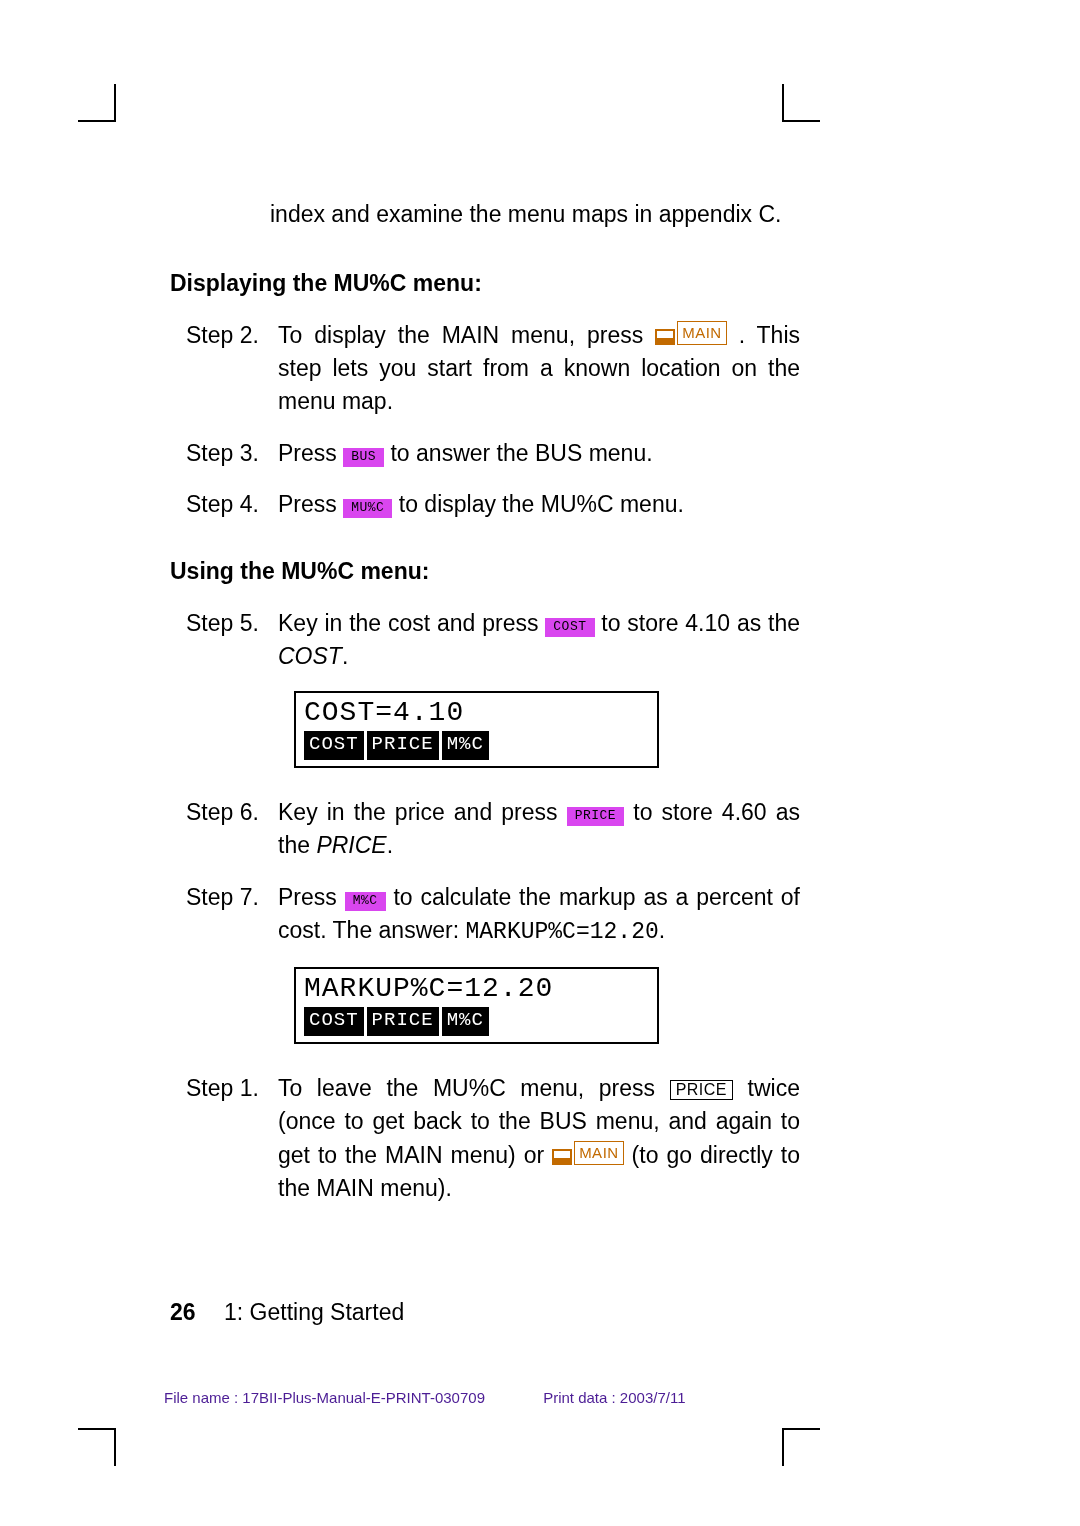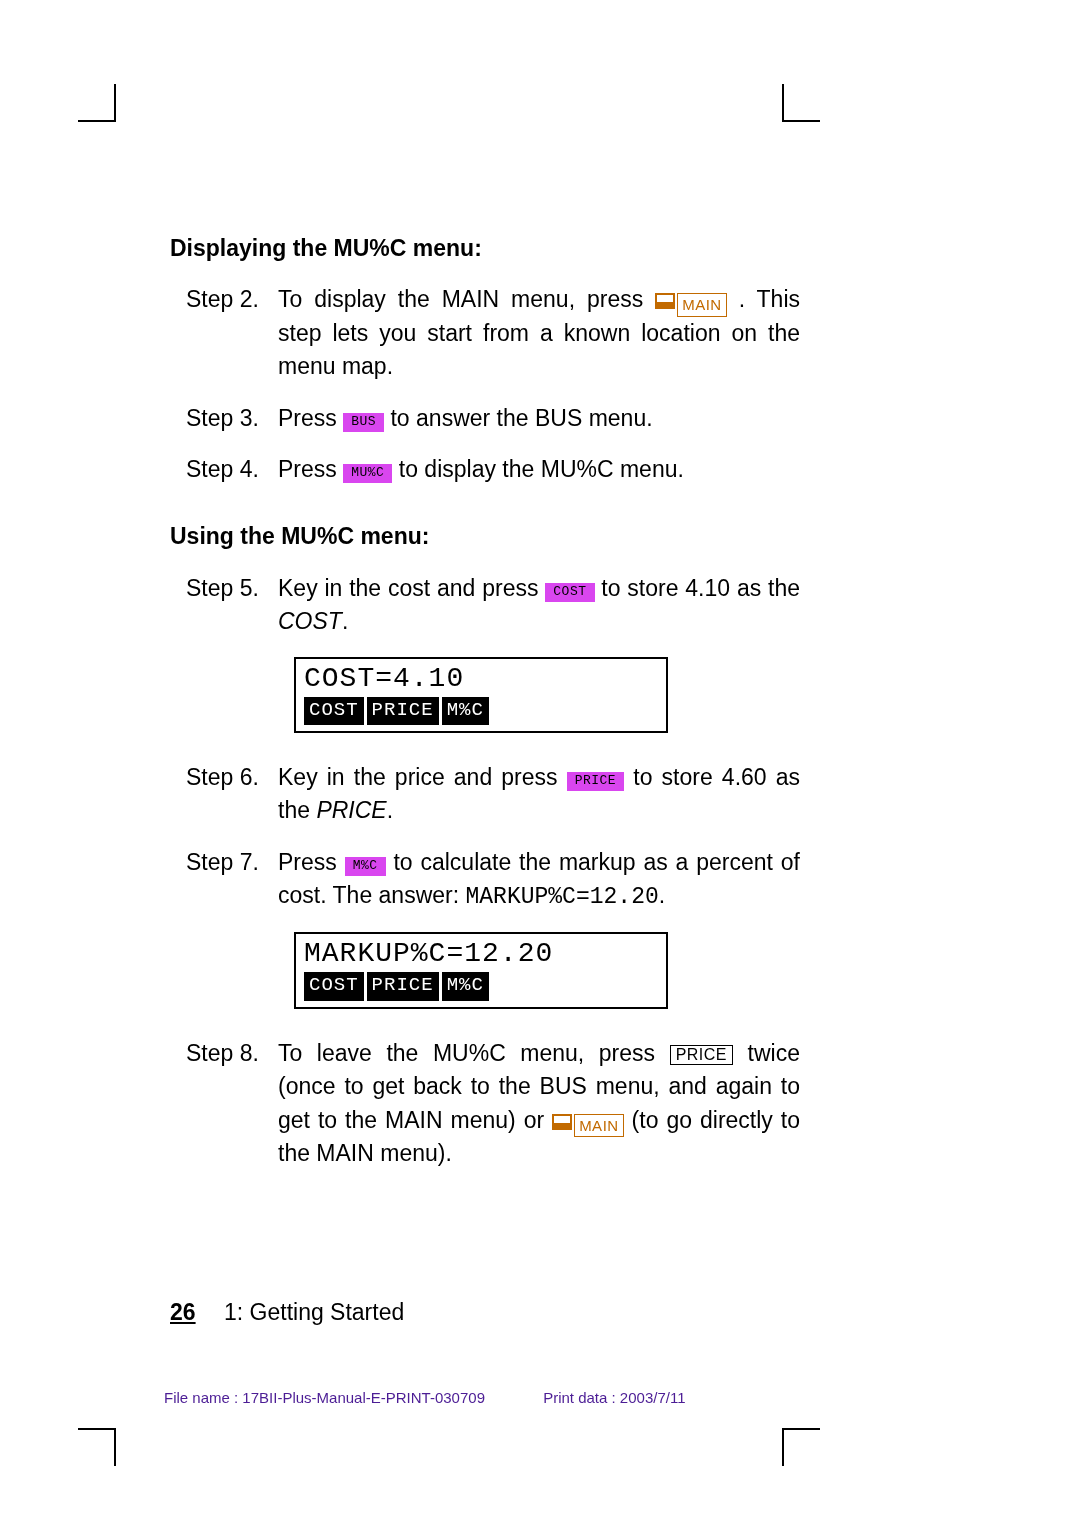--- a/index.html
+++ b/index.html
@@ -46,6 +46,7 @@
 
   <div class="content">
 
+    <div class="intro">index and examine the menu maps in appendix C.</div>
 
     <div class="heading">Displaying the MU%C menu:</div>
 

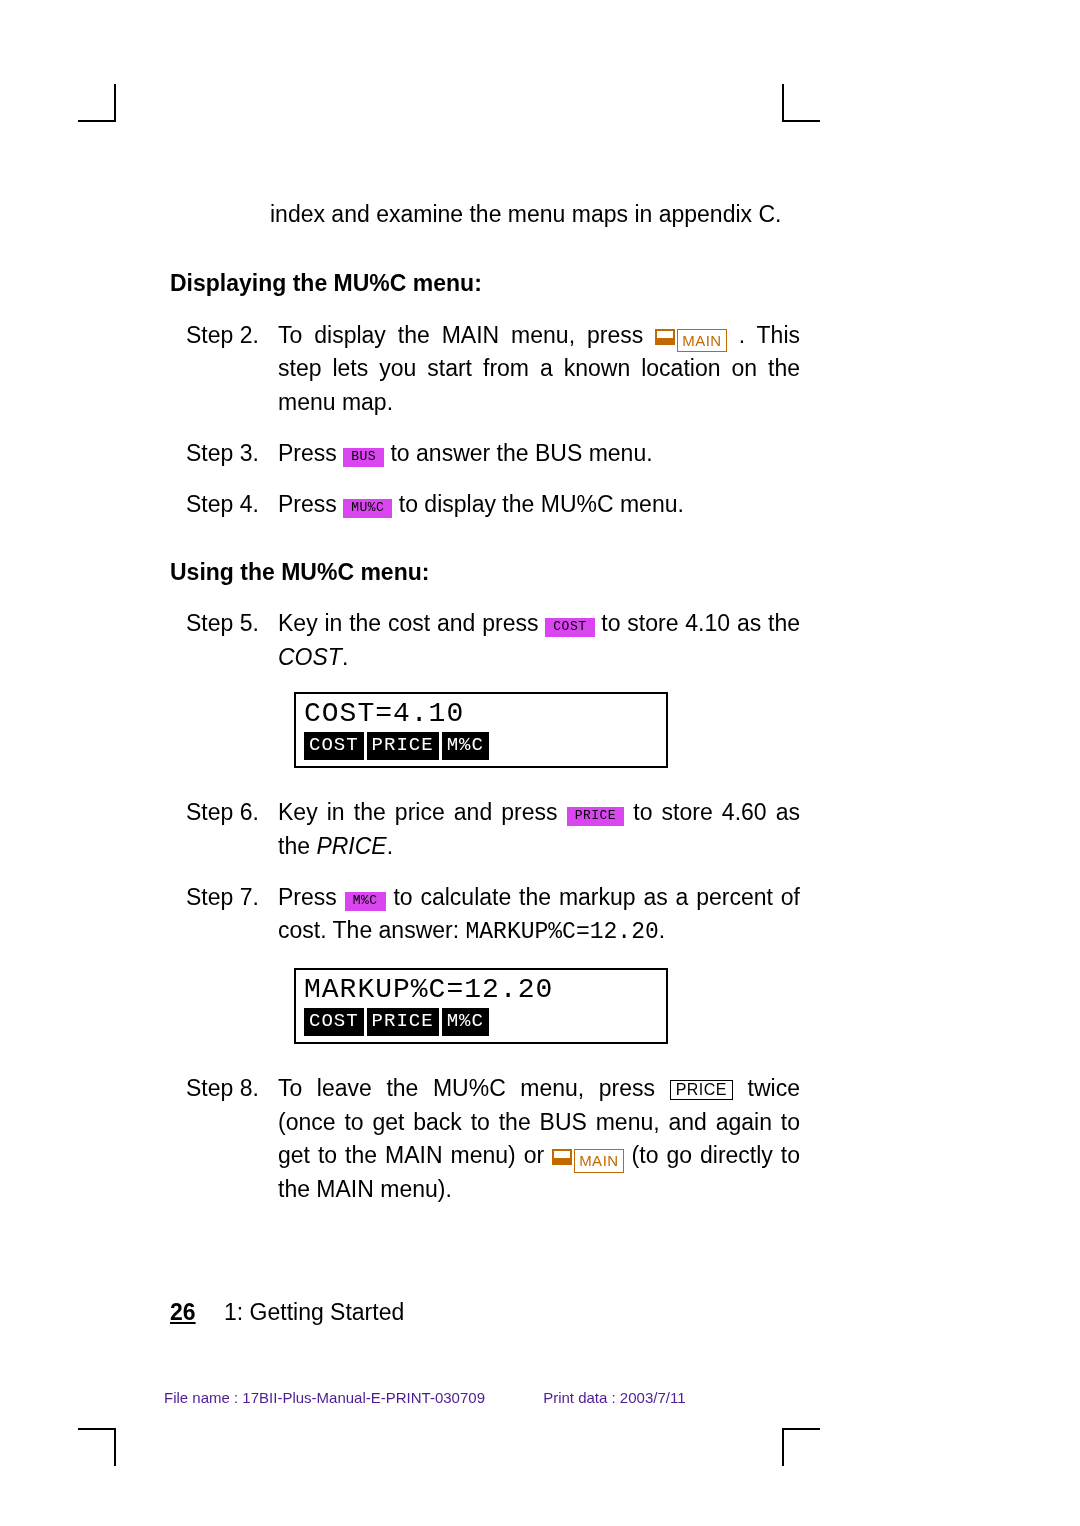--- a/index.html
+++ b/index.html
@@ -19,7 +19,7 @@
   .stepbody.j{text-align:justify;}
   .softkey{display:inline-block;background:#d946ef;font-family:"Courier New",monospace;font-size:13px;padding:0 8px;letter-spacing:0.5px;vertical-align:1px;}
   .boxedkey{display:inline-block;border:1.5px solid #000;font-family:"Arial Narrow",Arial,sans-serif;font-size:16px;padding:0 5px;letter-spacing:0.5px;vertical-align:1px;line-height:1.1;}
-  .shiftmain{display:inline-flex;align-items:flex-start;gap:2px;white-space:nowrap;vertical-align:-2px;}
+  .shiftmain{display:inline-flex;align-items:flex-end;gap:2px;white-space:nowrap;vertical-align:-2px;}
   .shiftsq{display:inline-block;width:16px;height:12px;border:2px solid #c26a00;background:linear-gradient(#fff 60%,#c26a00 60%);}
   .mainbox{border:1.5px solid #c26a00;color:#c26a00;font-size:15px;padding:0 4px;font-family:Arial,sans-serif;letter-spacing:0.5px;}
   .mono{font-family:"Courier New",monospace;}

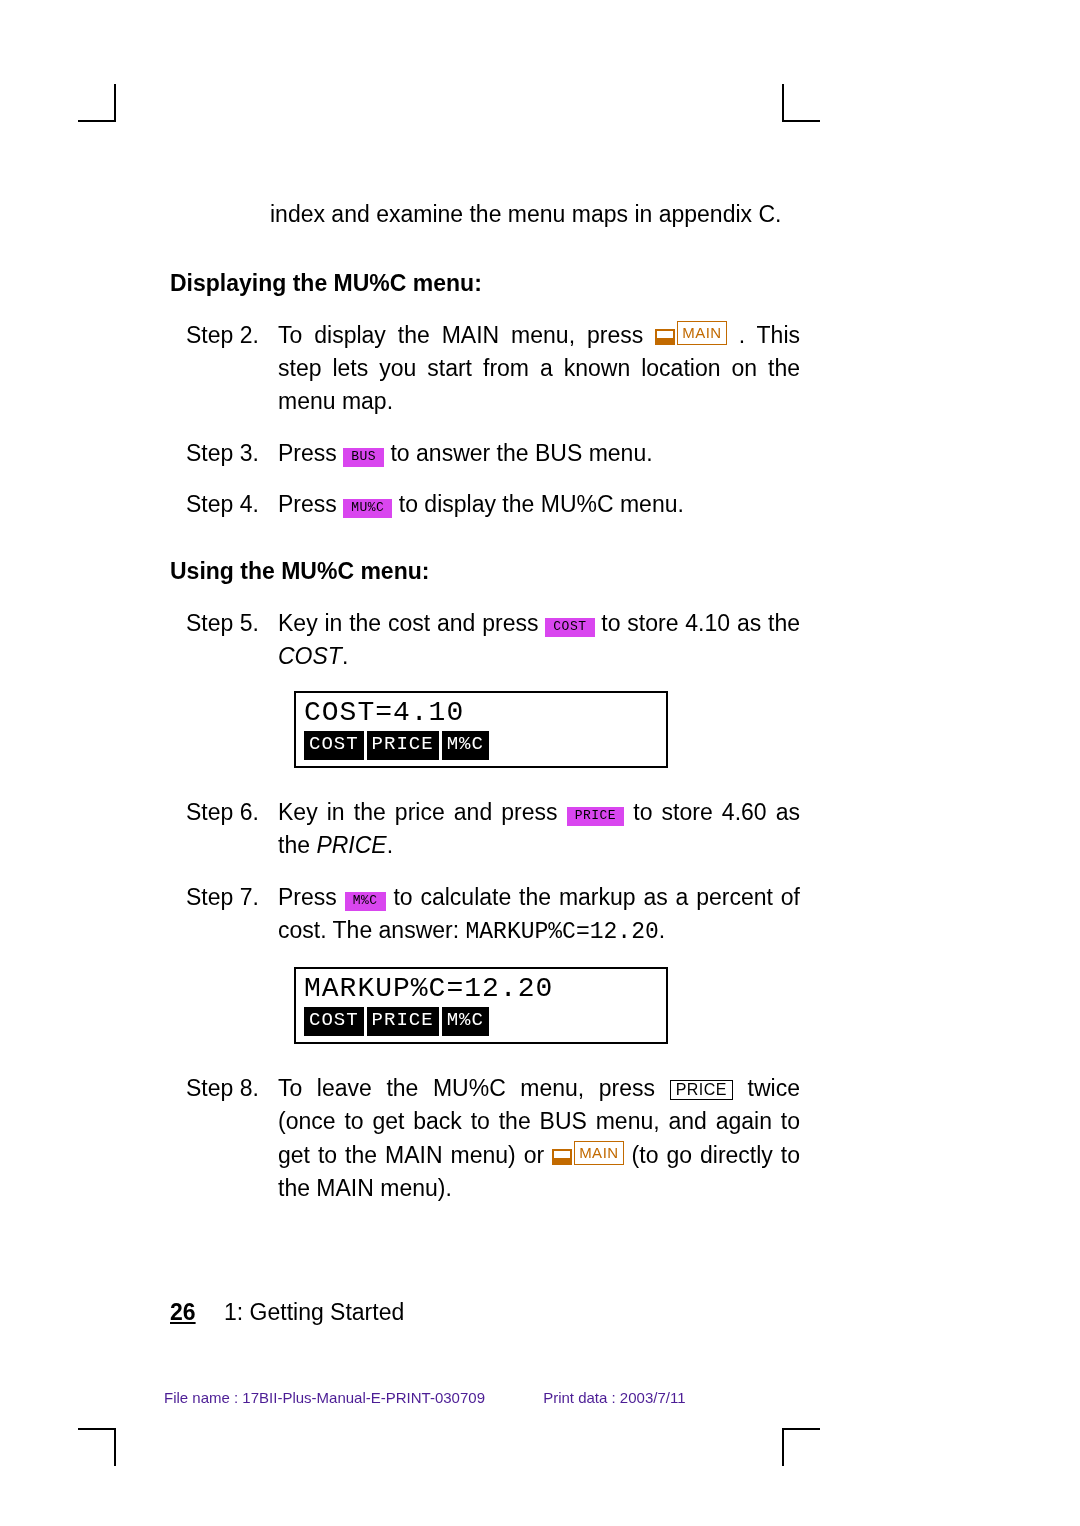--- a/index.html
+++ b/index.html
@@ -24,7 +24,7 @@
   .mainbox{border:1.5px solid #c26a00;color:#c26a00;font-size:15px;padding:0 4px;font-family:Arial,sans-serif;letter-spacing:0.5px;}
   .mono{font-family:"Courier New",monospace;}
   .ital{font-style:italic;}
-  .screen{border:2px solid #000;width:350px;margin:18px 0 28px 108px;padding:6px 12px 6px 8px;}
+  .screen{border:2px solid #000;width:350px;margin:18px 0 28px 108px;padding:6px 3px 6px 8px;}
   .screen-line{font-family:"Courier New",monospace;font-size:28px;letter-spacing:1px;line-height:1.0;}
   .screen-menu{display:flex;gap:3px;margin-top:4px;}
   .screen-menu span{display:inline-block;background:#000;color:#fff;font-family:"Courier New",monospace;font-size:19px;padding:0 5px 1px 5px;letter-spacing:1px;}

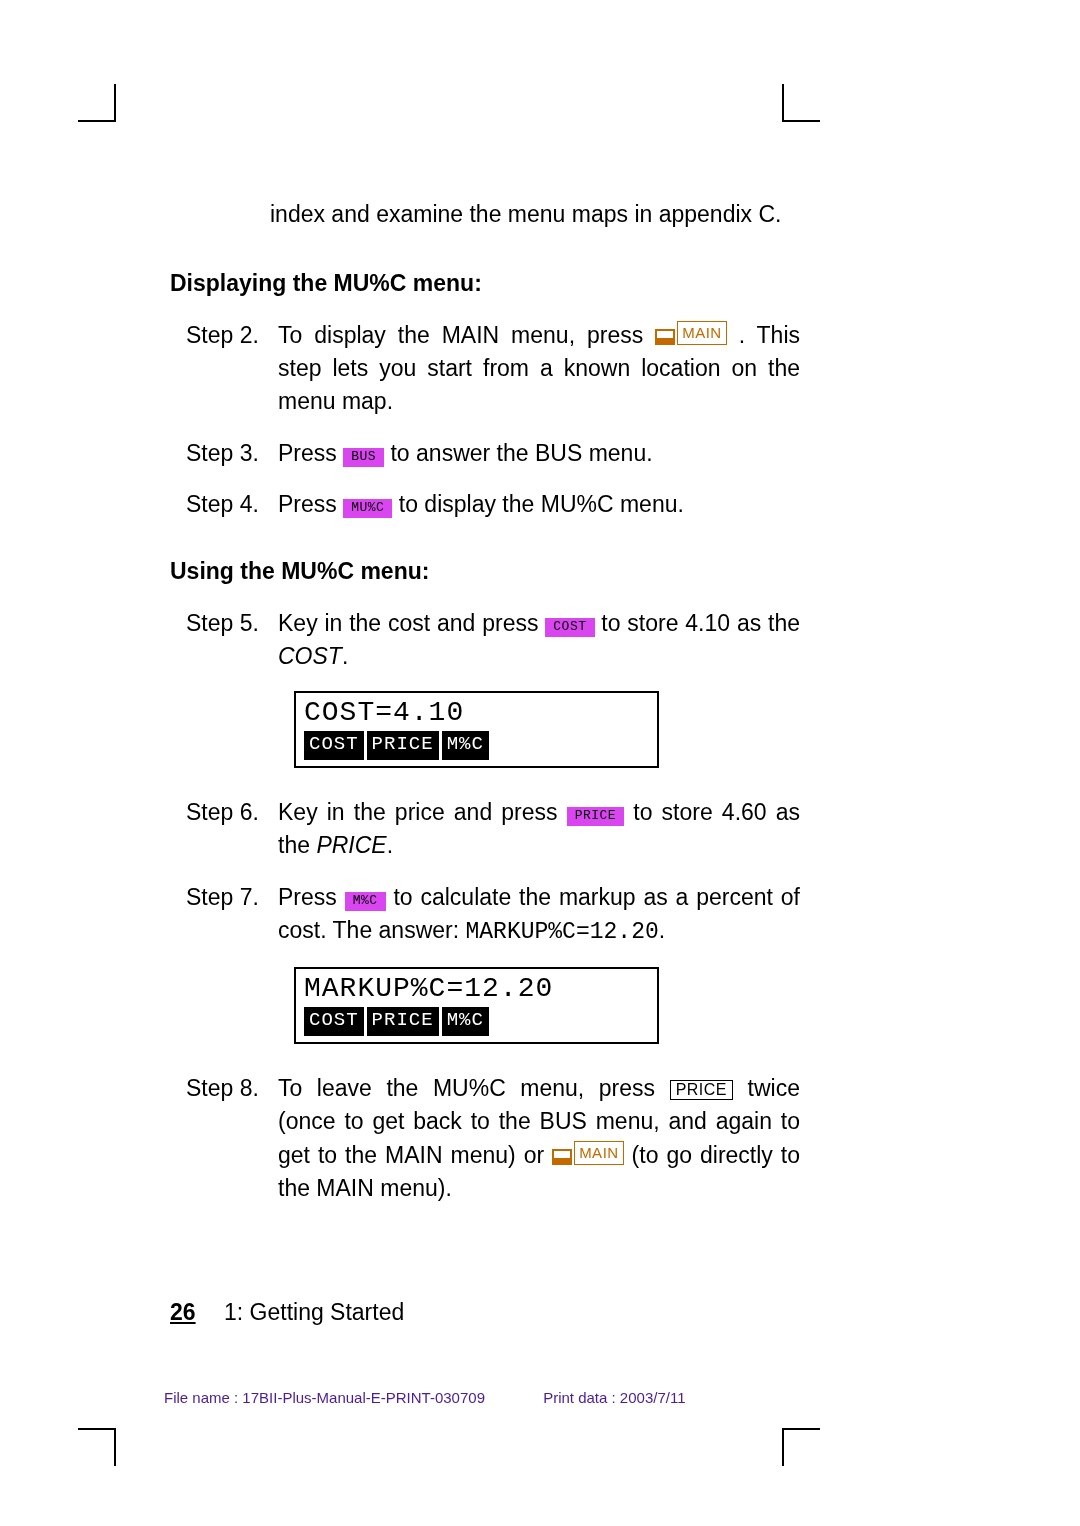--- a/index.html
+++ b/index.html
@@ -131,7 +131,7 @@
       </div>
 
       <div class="step">
-        <div class="stepnum">Step 8.</div>
+        <div class="stepnum">Step 1.</div>
         <div class="stepbody j">
           <span>To leave the MU%C menu, press </span>
           <span class="boxedkey">PRICE</span>

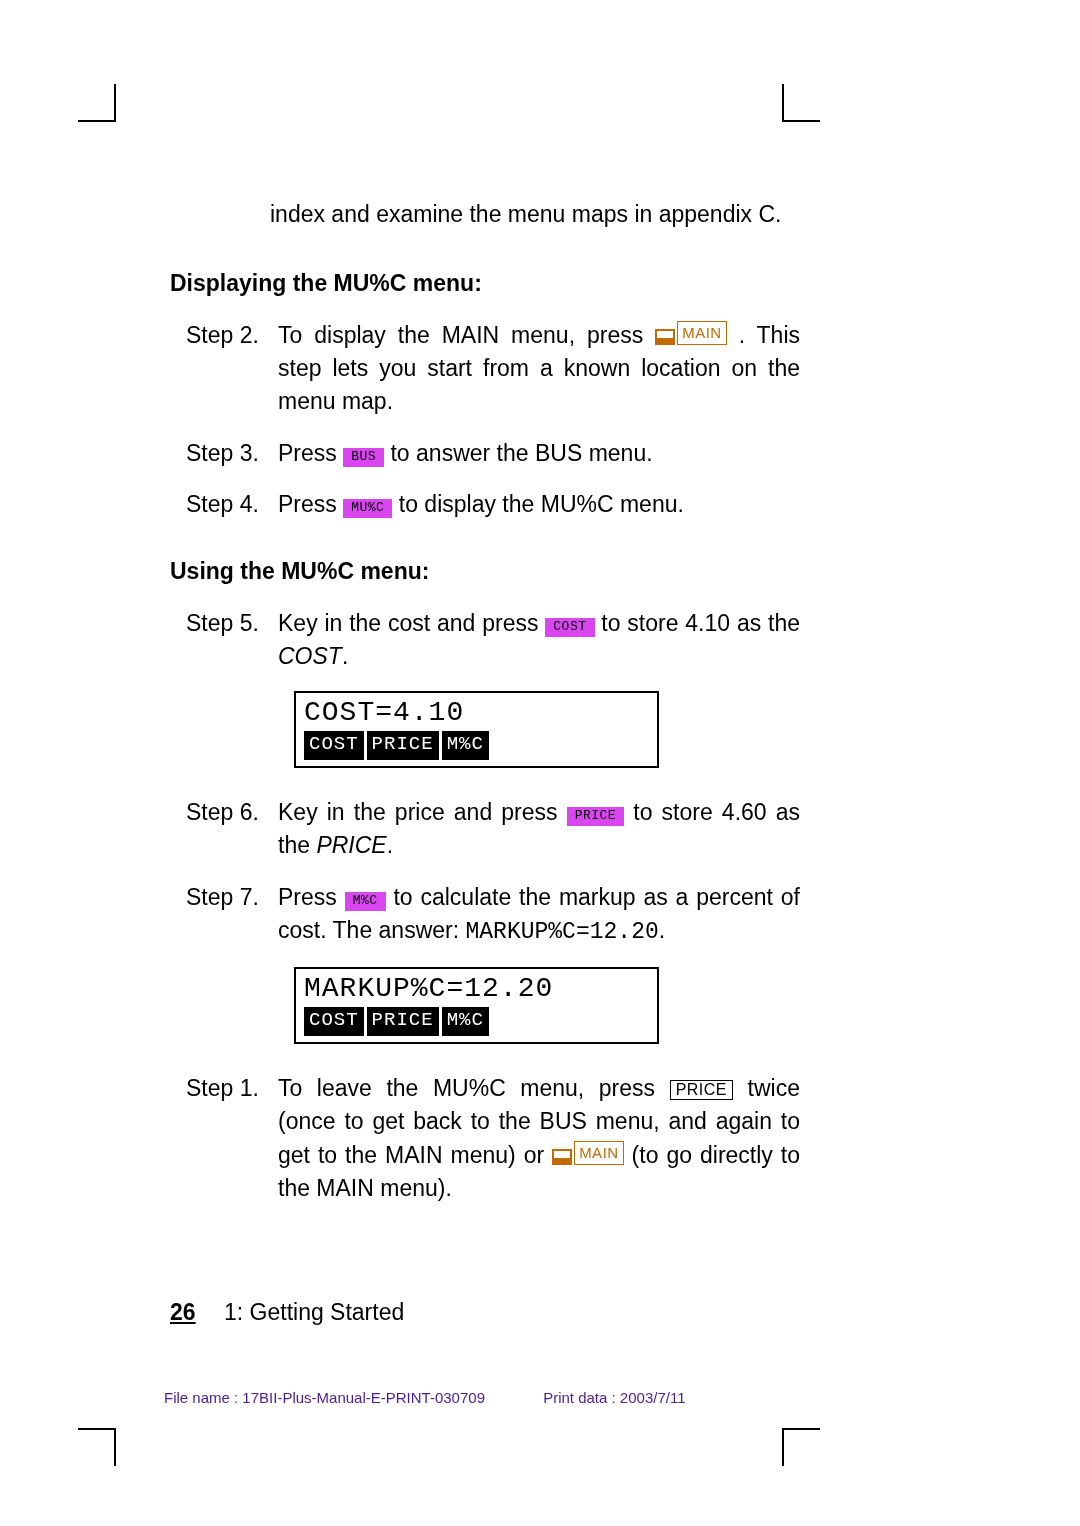--- a/index.html
+++ b/index.html
@@ -29,7 +29,7 @@
   .screen-menu{display:flex;gap:3px;margin-top:4px;}
   .screen-menu span{display:inline-block;background:#000;color:#fff;font-family:"Courier New",monospace;font-size:19px;padding:0 5px 1px 5px;letter-spacing:1px;}
   .footer-chapter{position:absolute;left:170px;bottom:200px;font-size:23px;}
-  .footer-chapter .pg{font-weight:bold;margin-right:22px;text-decoration:underline;}
+  .footer-chapter .pg{font-weight:bold;margin-right:22px;}
   .footer-chapter .chap{font-weight:normal;}
   .footer-fileinfo{position:absolute;left:164px;bottom:120px;font-size:15px;color:#4c1d95;}
   .footer-fileinfo span{margin-right:54px;}

